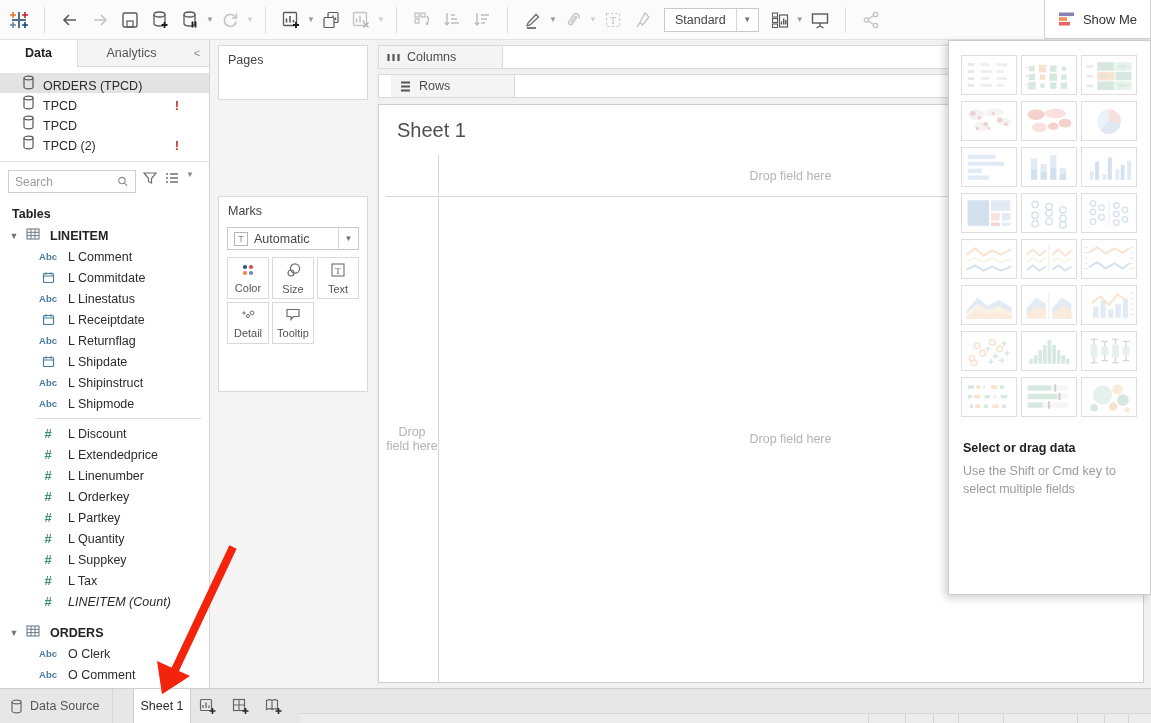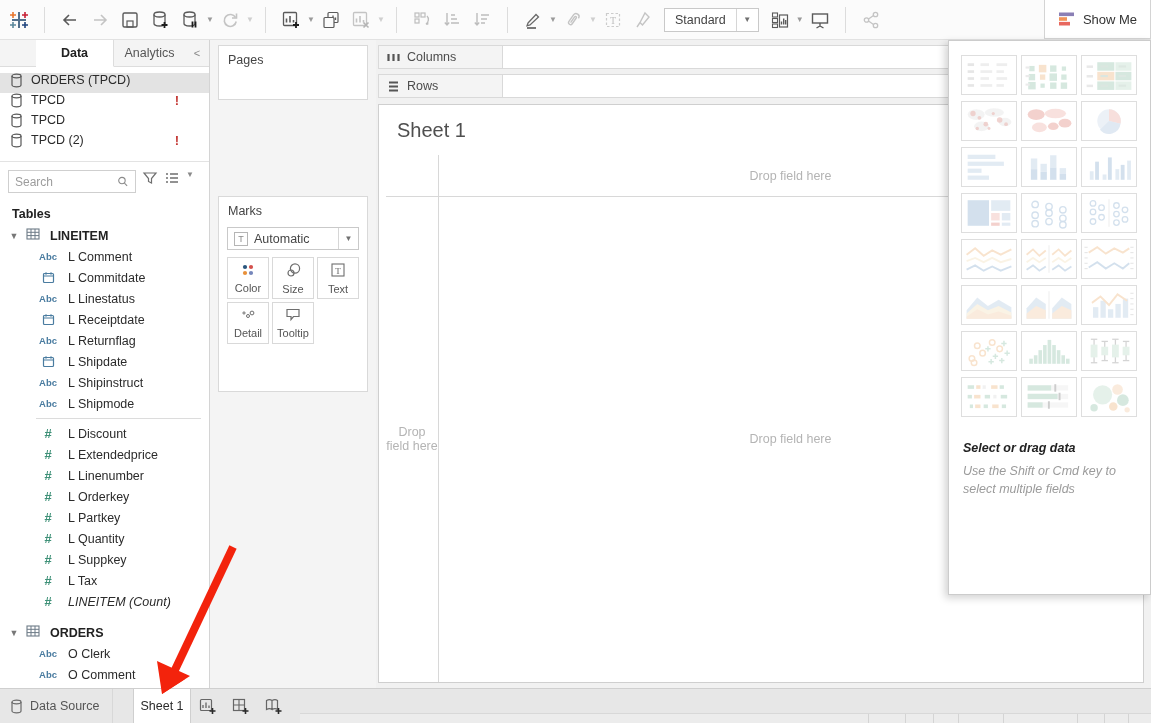--- a/index.html
+++ b/index.html
@@ -22,7 +22,7 @@
 
   
   .sidebar { position:absolute; left:0; top:40px; width:210px; height:648px; background:#fff; border-right:1px solid #d4d4d4; overflow:hidden; }
-  .side-tabs { display:flex; height:27px; background:#f4f4f4; border-bottom:1px solid #ddd;padding-left:36px; }
+  .side-tabs { display:flex; height:27px; background:#f4f4f4; border-bottom:1px solid #ddd; }
   .side-tab { flex:0 0 78px; display:flex; align-items:center; justify-content:center; font-size:12.5px; color:#555; }
   .side-tab.active { background:#fff; font-weight:bold; color:#222; border-right:1px solid #ddd; border-bottom:1px solid #fff; margin-bottom:-1px; }
   .side-tab.plain { flex:1; }

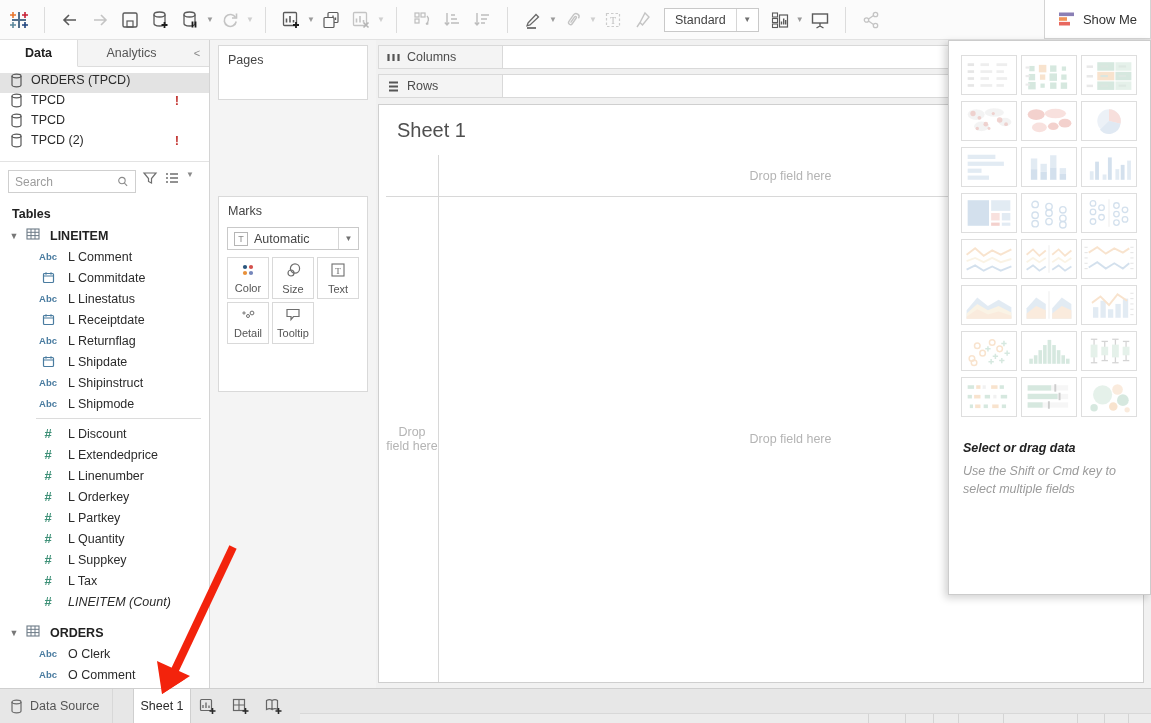--- a/index.html
+++ b/index.html
@@ -27,7 +27,7 @@
   .side-tab.active { background:#fff; font-weight:bold; color:#222; border-right:1px solid #ddd; border-bottom:1px solid #fff; margin-bottom:-1px; }
   .side-tab.plain { flex:1; }
   .side-collapse { width:24px; display:flex; align-items:center; justify-content:center; color:#888; font-size:11px; }
-  .conn-row { height:20px; display:flex; align-items:flex-start; padding-left:10px; position:relative; }
+  .conn-row { height:20px; display:flex; align-items:flex-end; padding-left:22px; position:relative; }
   .conn-row.selected { background:#e3e3e3; }
   .conn-name { margin-left:8px; font-size:12.5px; color:#2b2b2b; }
   .conn-warn { position:absolute; right:30px; color:#c43a36; font-weight:bold; font-size:13px; }

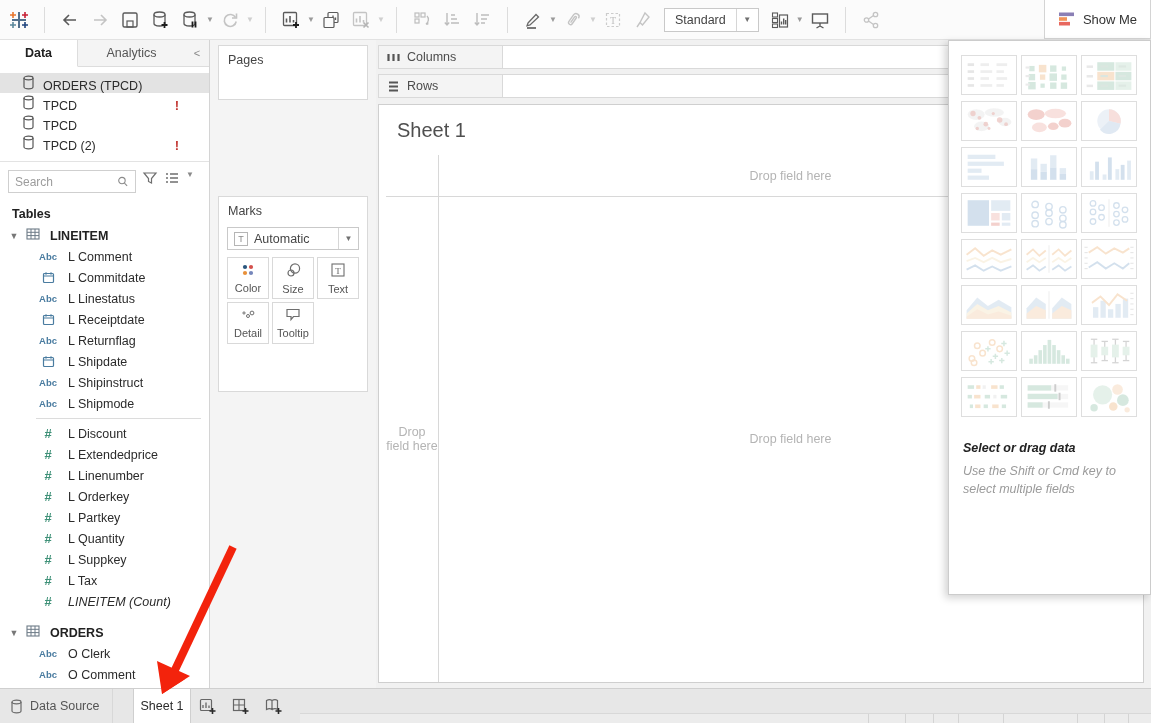--- a/index.html
+++ b/index.html
@@ -540,7 +540,7 @@
         <span>Columns</span>
       </div>
     </div>
-    <div class="shelf" style="top:34px;">
+    <div class="shelf" style="top:34px;padding-left:12px;">
       <div class="shelf-label">
         <svg width="13" height="11" viewBox="0 0 13 11">
             <path d="M2 1.5h9M2 5.5h9M2 9.5h9" stroke="#555" stroke-width="2"></path>

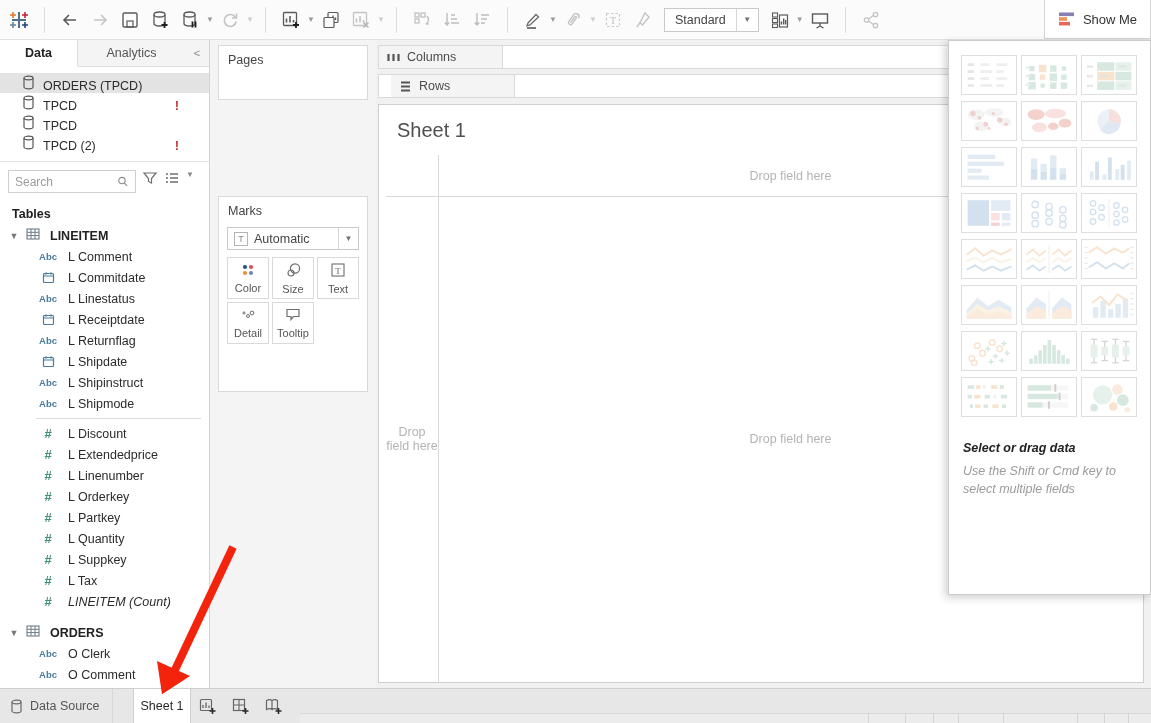--- a/index.html
+++ b/index.html
@@ -80,7 +80,7 @@
   .sm-grid { display:grid; grid-template-columns:repeat(3,56px); grid-auto-rows:40px; gap:6px 4px; padding:14px 0 0 12px; }
   .sm-cell { border:1px solid #dedede; background:#fff; display:flex; align-items:center; justify-content:center; }
   .sm-cell svg { opacity:.5; }
-  .sm-footer { padding:24px 0 0 14px;font-style:italic; }
+  .sm-footer { padding:24px 0 0 14px; }
   .sm-f-title { font-weight:bold; font-size:12.5px; color:#222; margin-bottom:7px; }
   .sm-f-text { font-size:12.5px; color:#9b9b9b; line-height:1.45; }
 

